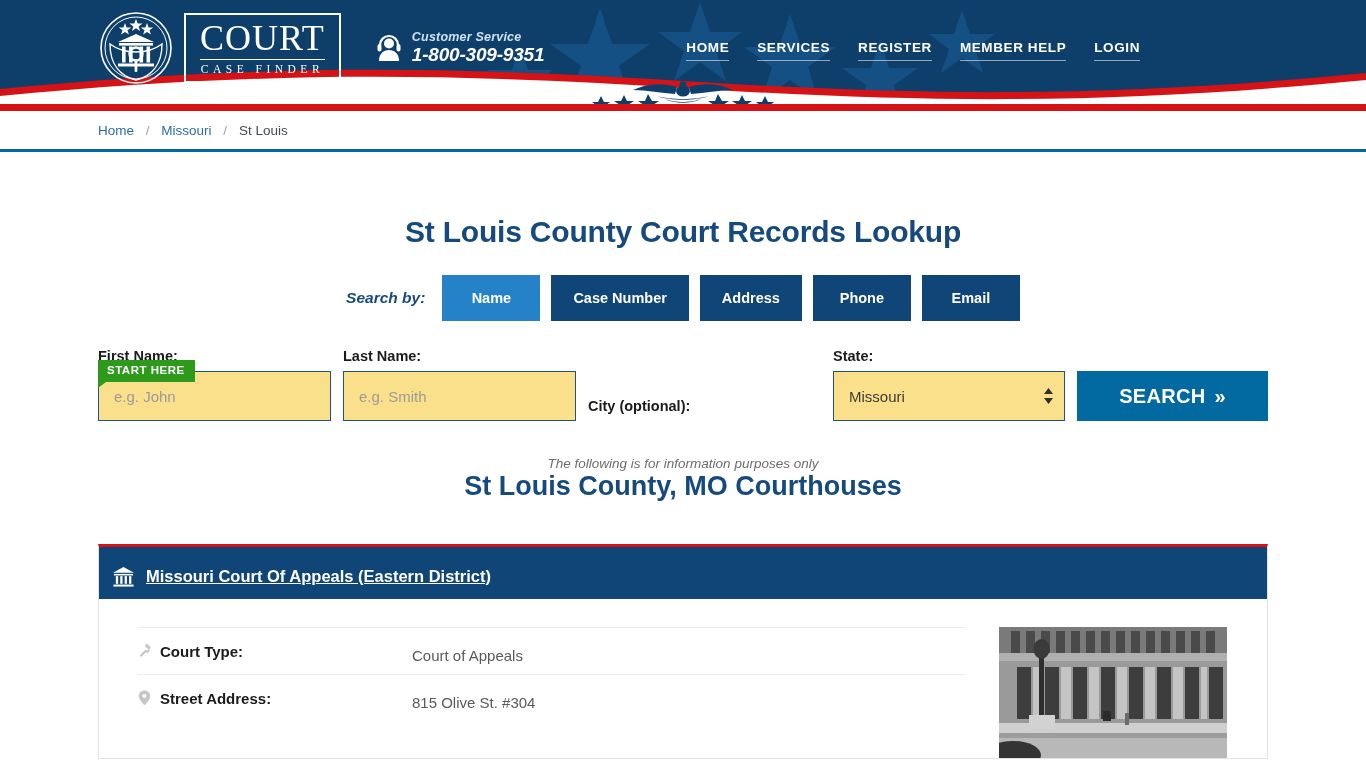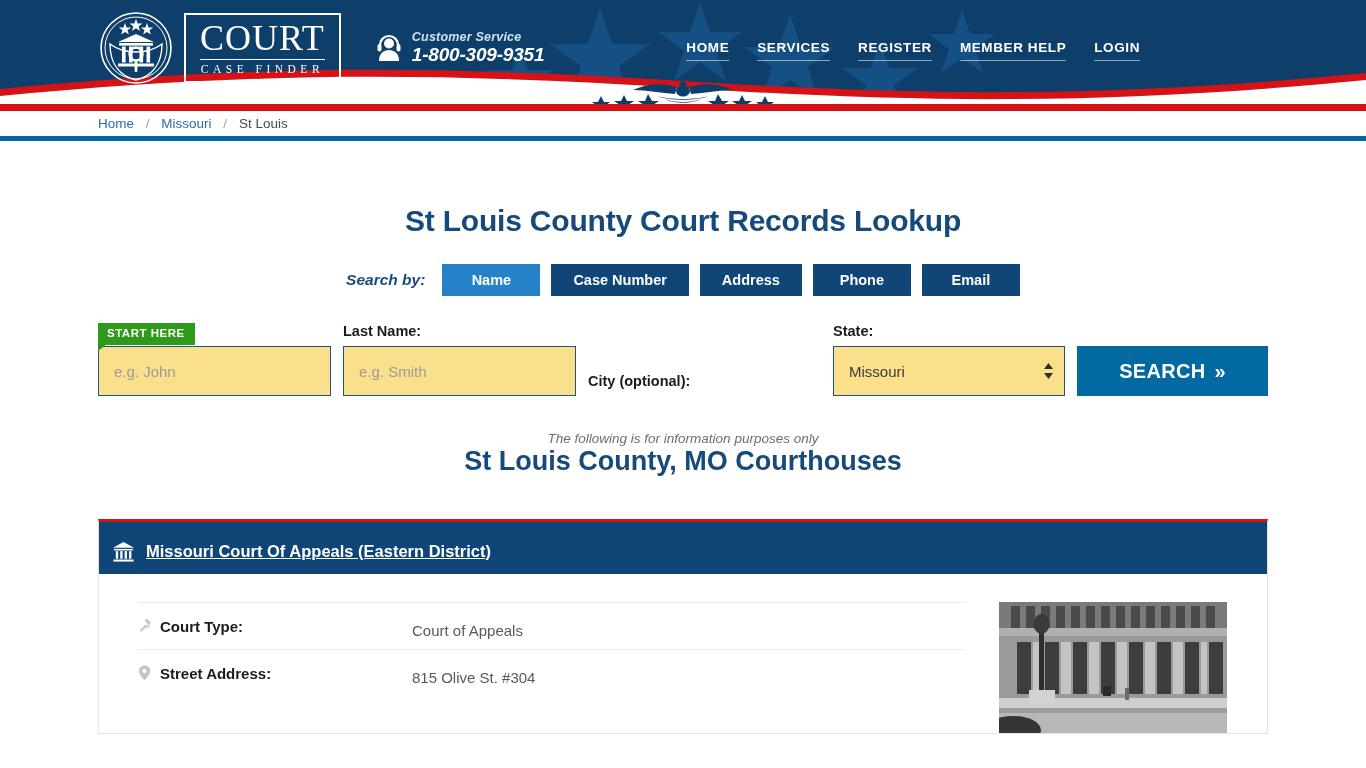--- a/index.html
+++ b/index.html
@@ -82,8 +82,8 @@
 
   
   .crumb-bar {
-    height: 30px; background: #ffffff;
-    border-bottom: 5px solid #0369a1;
+    height: 41px; background: #ffffff;
+    border-bottom: 3px solid #0369a1;
     display: flex; align-items: center;
     padding: 0 98px;
   }

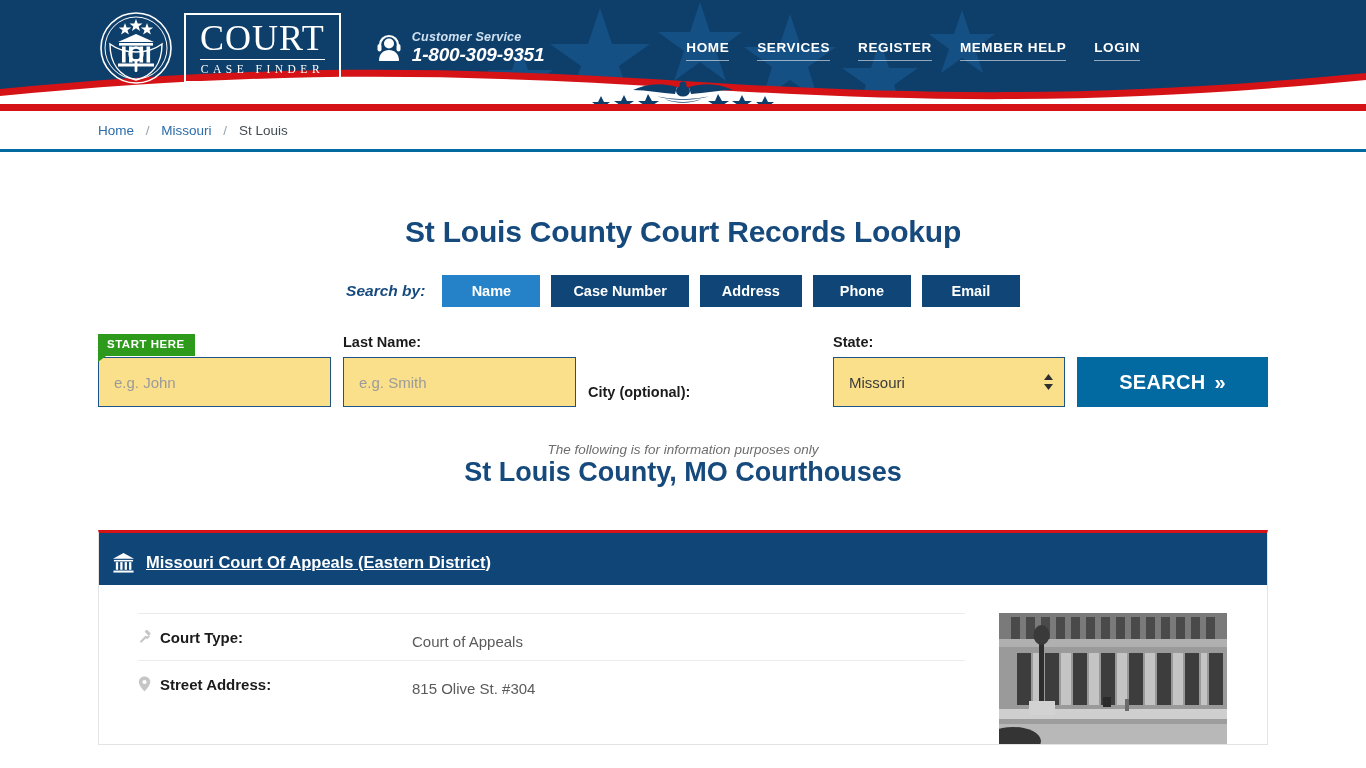--- a/index.html
+++ b/index.html
@@ -113,7 +113,7 @@
     color: #164a7d; margin-right: 6px;
   }
   .tab {
-    height: 32px; min-width: 98px;
+    height: 46px; min-width: 98px;
     padding: 0 22px;
     display: flex; align-items: center; justify-content: center;
     background: #0f4577; color: #fff;

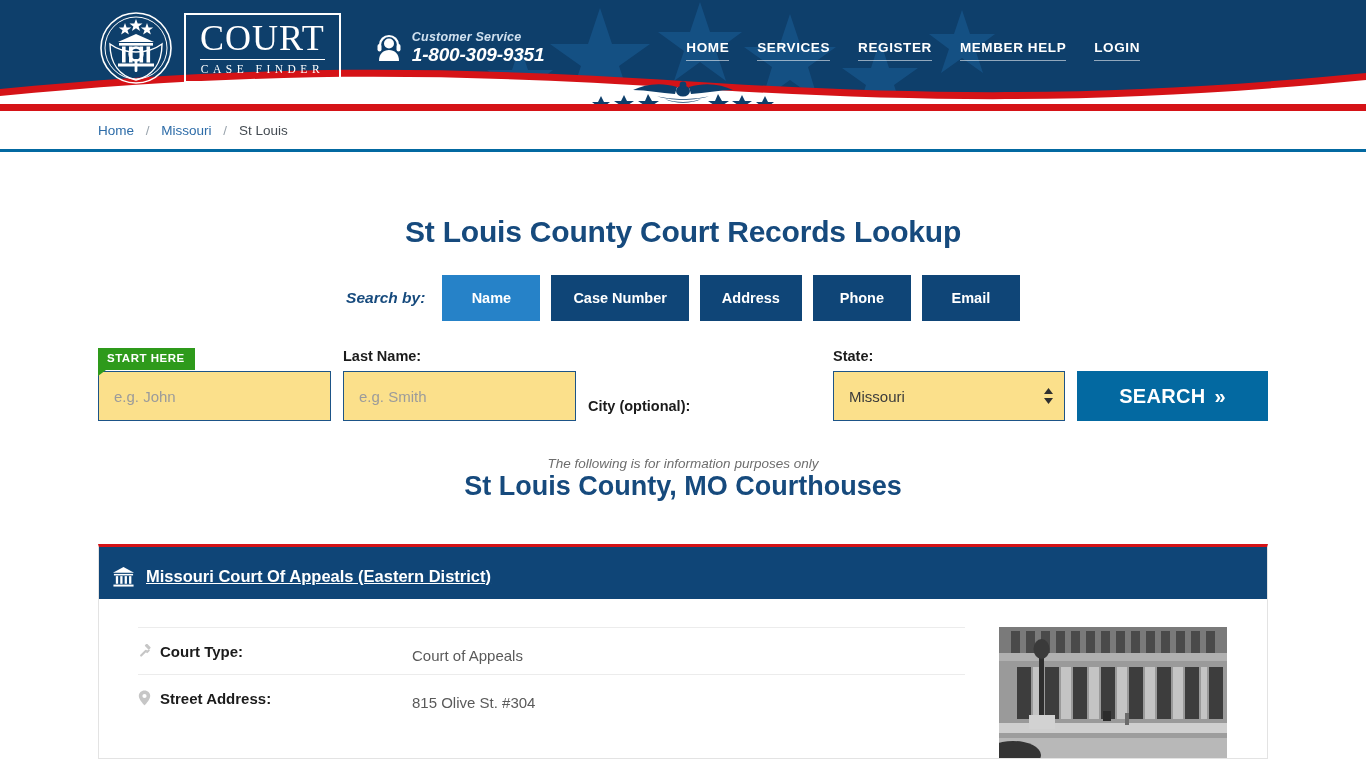--- a/index.html
+++ b/index.html
@@ -126,7 +126,7 @@
   
   .form-wrap { margin-top: 20px; position: relative; }
   .start-badge {
-    position: absolute; left: 0; top: 0;
+    position: absolute; left: 0; top: 12px;
     background: #2e9a1b; color: #ffffff;
     font-size: 11.5px; font-weight: bold; letter-spacing: .5px;
     padding: 5px 10px 5px 9px;

